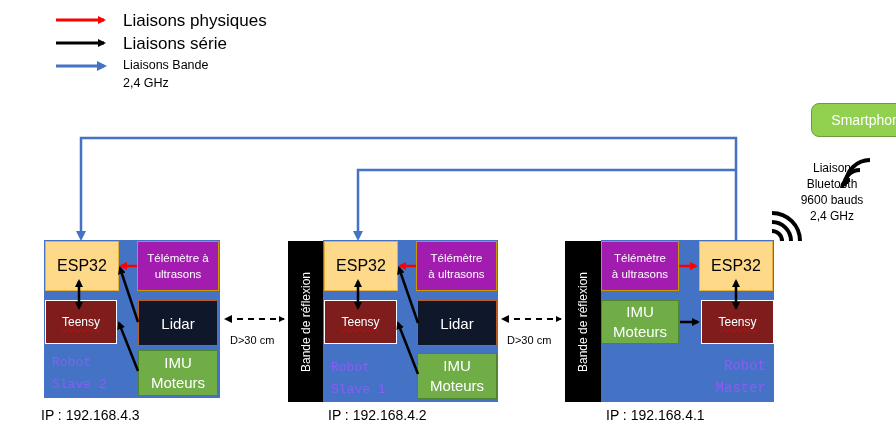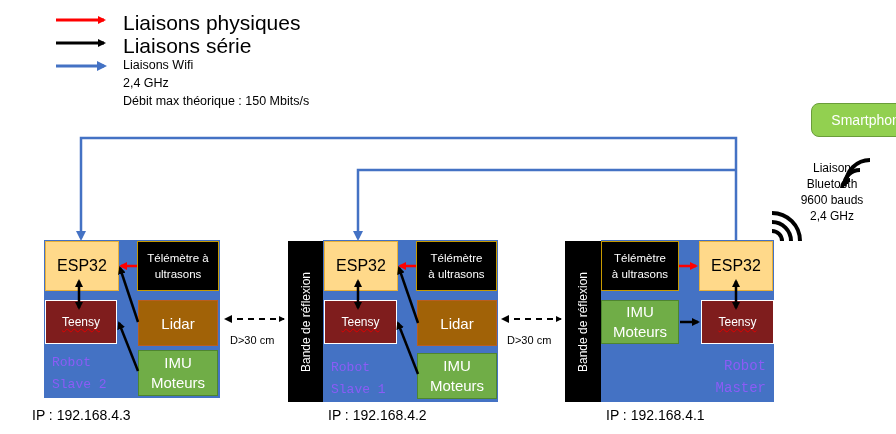--- a/index.html
+++ b/index.html
@@ -6,7 +6,7 @@
     body { width: 896px; height: 434px; position: relative; overflow: hidden;
            font-family: "Liberation Sans", sans-serif; color: #000; }
     .abs { position: absolute; }
-    .legend-text { font-size: 21px; }
+    .legend-text { font-size: 17px; }
     .legend-small { font-size: 12.5px; line-height: 18px; }
     .panel { position: absolute; background: #4472C4; }
     .band { position: absolute; background: #000; color: #fff; }

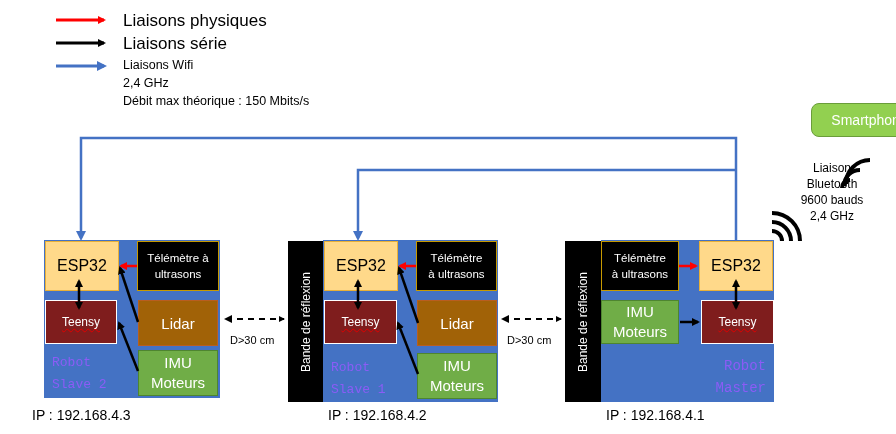--- a/index.html
+++ b/index.html
@@ -63,7 +63,7 @@
 <div class="abs legend-text" style="left:123px; top:11px;">Liaisons physiques</div>
 <div class="abs legend-text" style="left:123px; top:34px;">Liaisons série</div>
 <div class="abs legend-small" style="left:123px; top:56px;">
-  <div>Liaisons Wifi</div>
+  <div>Liaisons Bande</div>
   <div>2,4 GHz</div>
   <div>Débit max théorique : 150 Mbits/s</div>
 </div>

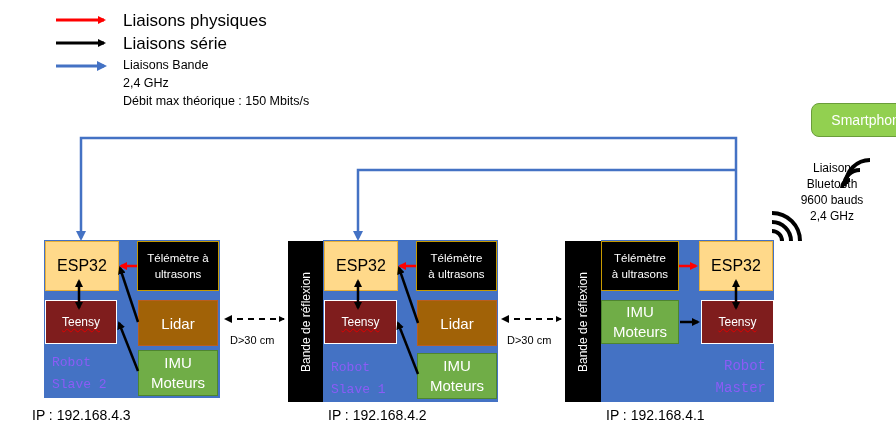--- a/index.html
+++ b/index.html
@@ -65,7 +65,6 @@
 <div class="abs legend-small" style="left:123px; top:56px;">
   <div>Liaisons Bande</div>
   <div>2,4 GHz</div>
-  <div>Débit max théorique : 150 Mbits/s</div>
 </div>
 
 <div class="box smart" style="left:811px; top:103px; width:117px; height:34px;">

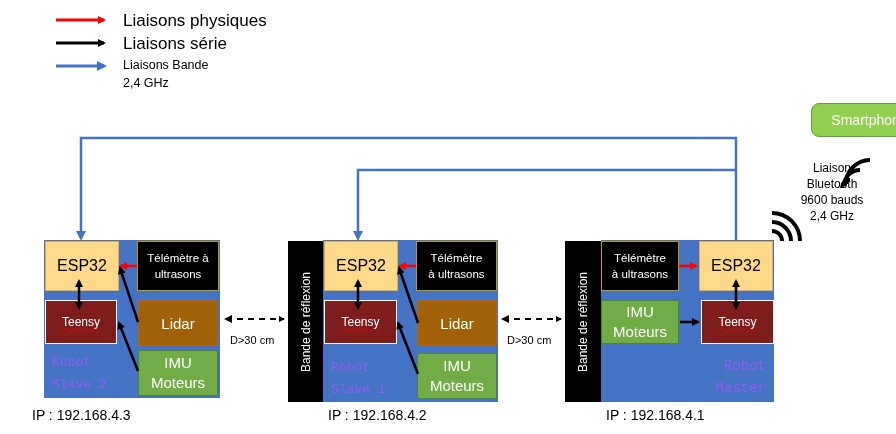--- a/index.html
+++ b/index.html
@@ -15,7 +15,7 @@
     .box { position: absolute; display: flex; align-items: center; justify-content: center;
            text-align: center; box-sizing: border-box; }
     .esp { background: #FFD98A; border: 1px solid #E8B038; color: #000; font-size: 16px; }
-    .tele { background: #000000; border: 1px solid #C89A00; color: #fff; font-size: 11.5px; line-height: 16px; }
+    .tele { background: #a21caf; border: 1px solid #C89A00; color: #fff; font-size: 11.5px; line-height: 16px; }
     .lidar { background: #a16207; border: 1px solid #B95E20; color: #fff; font-size: 15px; }
     .imu { background: #70AD47; border: 1px solid #4E8530; color: #fff; font-size: 15px; line-height: 20px; }
     .teensy { background: #7f1d1d; border: 1.5px solid #fff; color: #fff; font-size: 12px; }

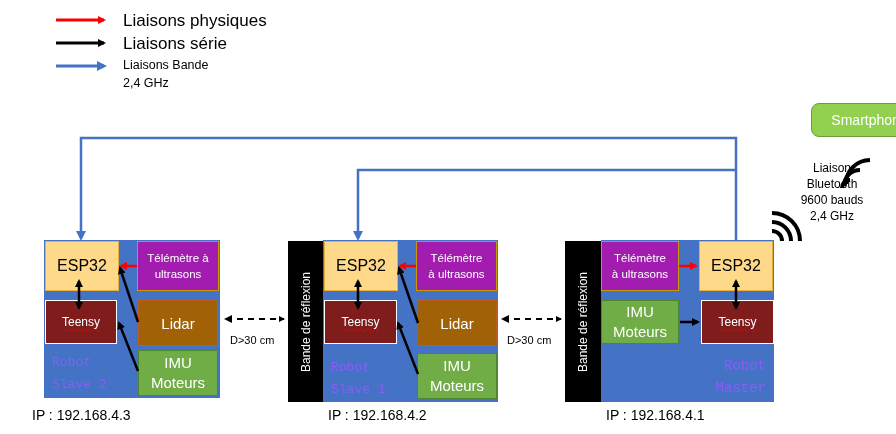--- a/index.html
+++ b/index.html
@@ -16,7 +16,7 @@
            text-align: center; box-sizing: border-box; }
     .esp { background: #FFD98A; border: 1px solid #E8B038; color: #000; font-size: 16px; }
     .tele { background: #a21caf; border: 1px solid #C89A00; color: #fff; font-size: 11.5px; line-height: 16px; }
-    .lidar { background: #a16207; border: 1px solid #B95E20; color: #fff; font-size: 15px; }
+    .lidar { background: #0f172a; border: 1px solid #B95E20; color: #fff; font-size: 15px; }
     .imu { background: #70AD47; border: 1px solid #4E8530; color: #fff; font-size: 15px; line-height: 20px; }
     .teensy { background: #7f1d1d; border: 1.5px solid #fff; color: #fff; font-size: 12px; }
     .teensy span { text-decoration: underline wavy #E00000; text-decoration-thickness: 1px; text-underline-offset: 2px; }

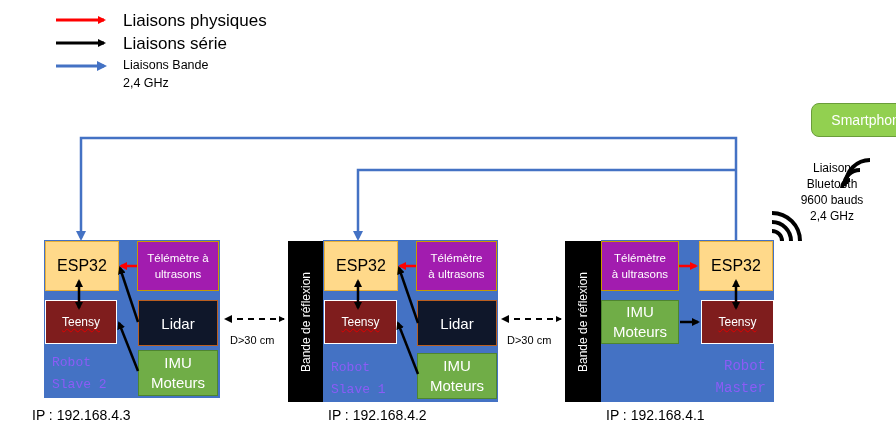--- a/index.html
+++ b/index.html
@@ -117,7 +117,7 @@
   <div>Robot</div>
   <div>Slave 2</div>
 </div>
-<div class="abs ip" style="left:32px; top:407px;">IP : 192.168.4.3</div>
+<div class="abs ip" style="left:41px; top:407px;">IP : 192.168.4.3</div>
 
 <div class="band" style="left:288px; top:241px; width:35px; height:161px;">
   <span>Bande de réflexion</span>

